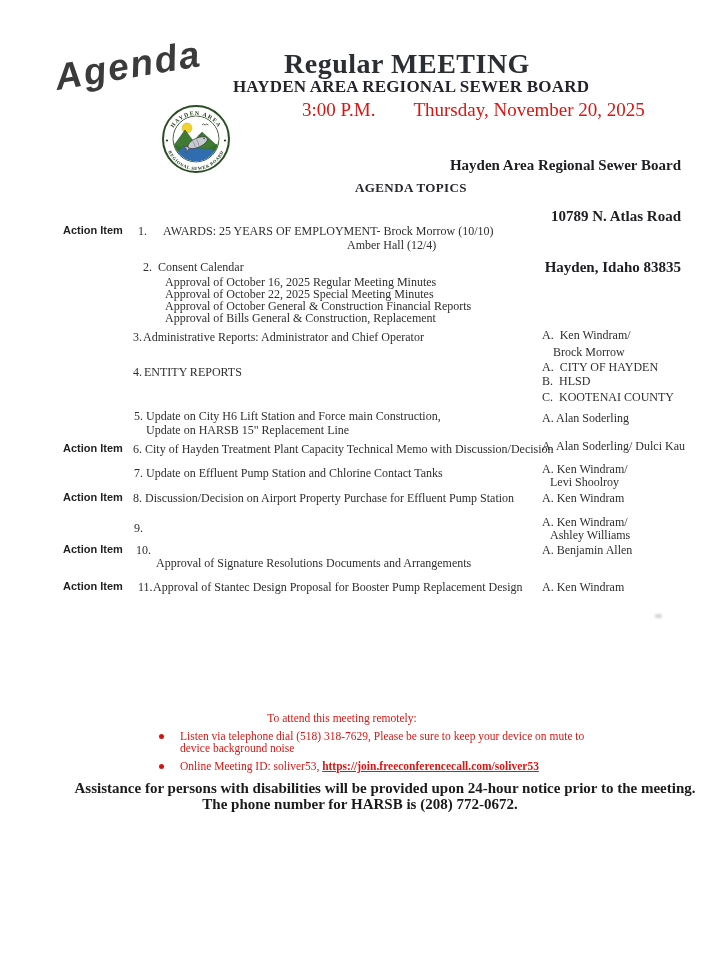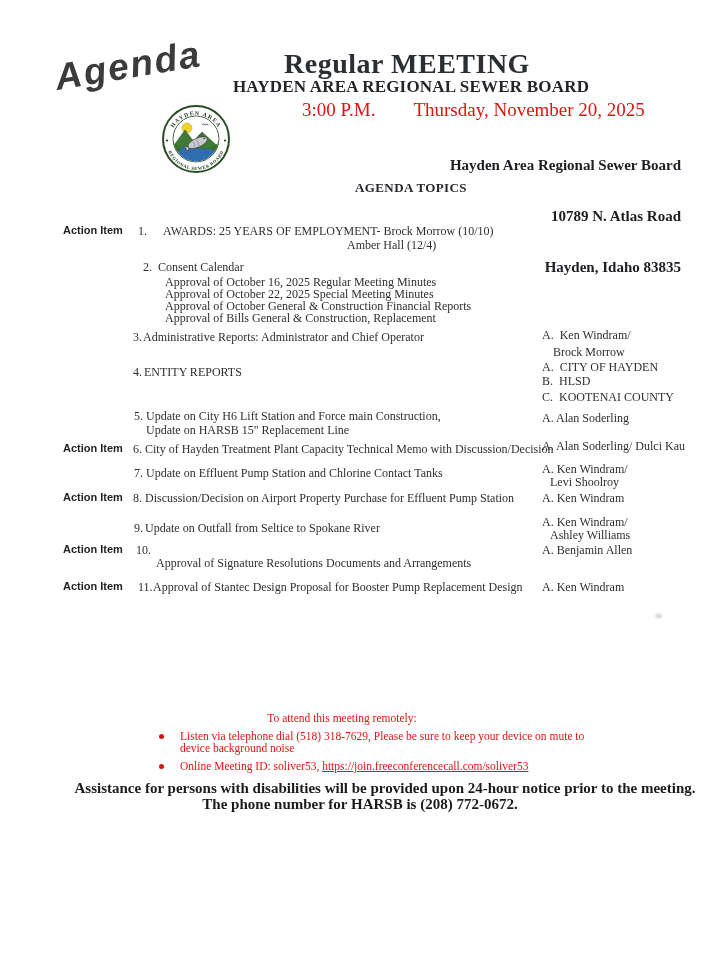--- a/index.html
+++ b/index.html
@@ -144,7 +144,6 @@
   <span class="abs rt" style="top:492px">A. Ken Windram</span>
 
   <span class="abs t" style="left:134px;top:522px">9.</span>
-  <span class="abs t" style="left:145px;top:522px">Update on Outfall from Seltice to Spokane River</span>
   <span class="abs rt" style="top:516px">A. Ken Windram/</span>
   <span class="abs rt" style="left:550px;top:529px">Ashley Williams</span>
 

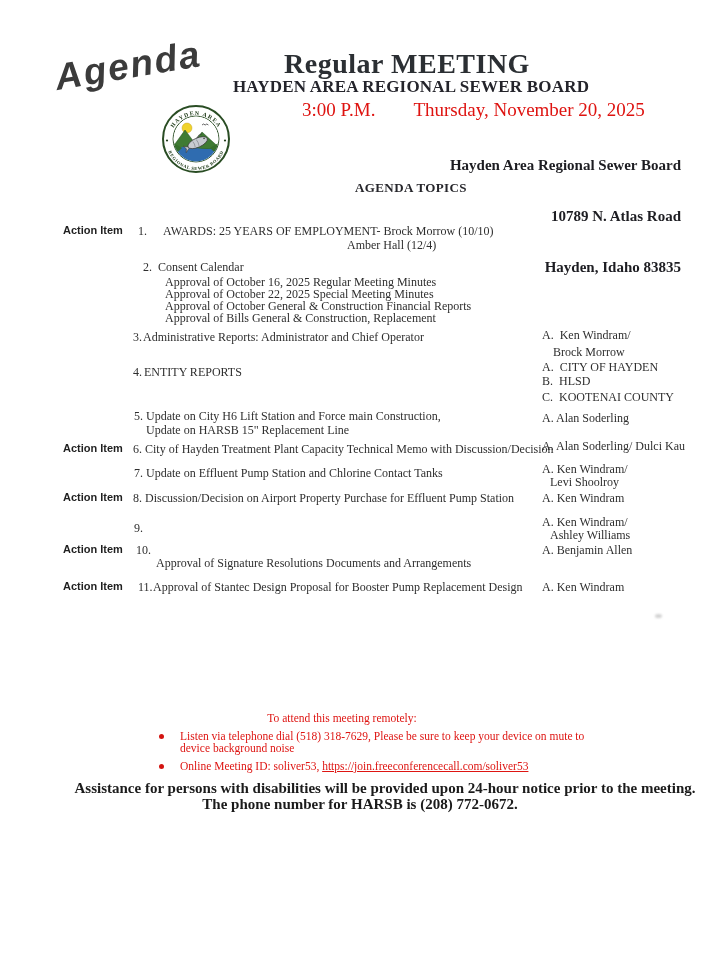--- a/index.html
+++ b/index.html
@@ -39,7 +39,7 @@
   .f{font-size:11.5px;}
   .bullet{width:5px;height:5px;border-radius:50%;background:#d31410;left:159px;}
   .fb{font-size:11.5px;color:#de1512;left:180px;}
-  .link{text-decoration:underline;color:#de1512;cursor:pointer;}
+  .link{text-decoration:underline;color:#de1512;cursor:pointer;font-weight:bold;}
   .fbold{font-size:15px;font-weight:bold;color:#1b1b1b;}
   .artifact{left:655px;top:614px;width:7px;height:4px;border-radius:50%;background:#9a9a9a;opacity:.45;filter:blur(1px);}
   .logo{left:161px;top:104px;width:70px;height:70px;}

